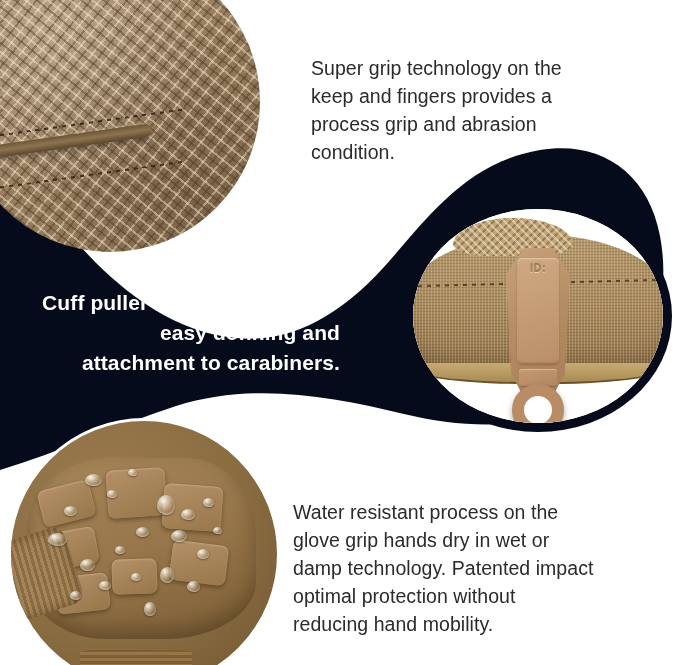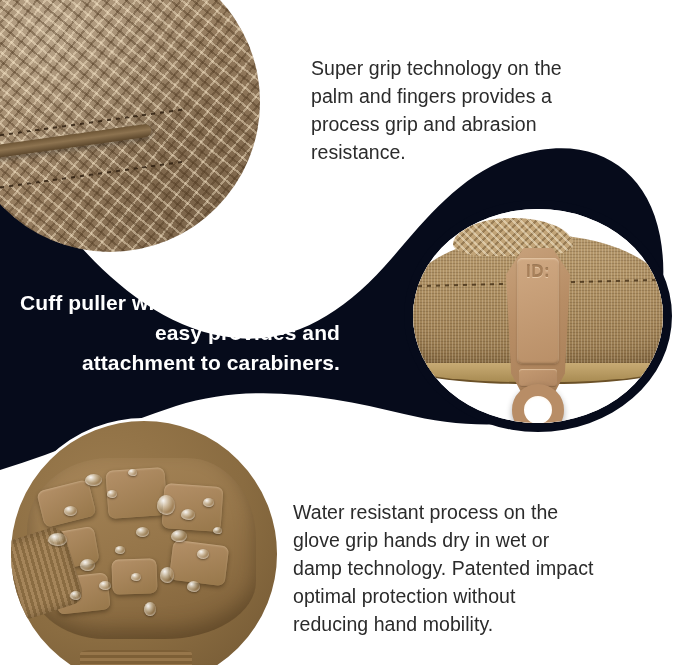--- a/index.html
+++ b/index.html
@@ -399,7 +399,7 @@
 
   <div class="body-copy" id="copy-grip">
     <div>Super grip technology on the</div>
-    <div>palm and fingers provides a</div>
+    <div>keep and fingers provides a</div>
     <div>process grip and abrasion</div>
     <div>resistance.</div>
   </div>

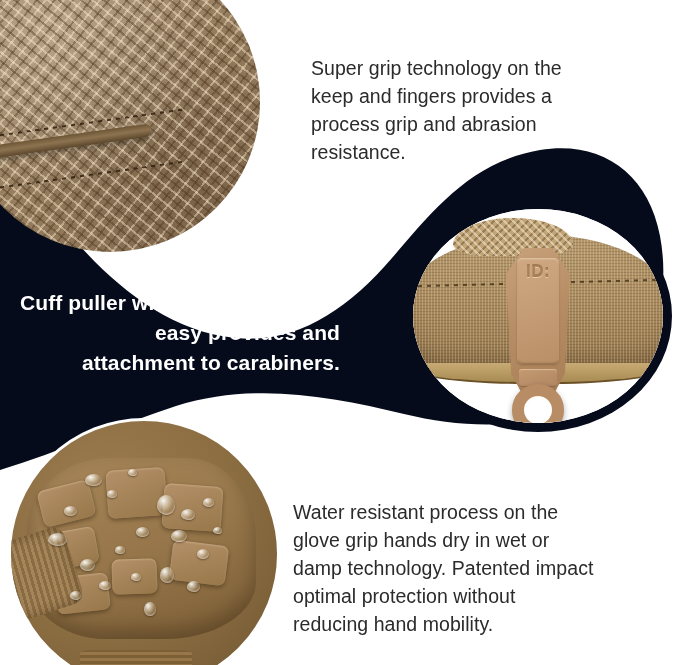--- a/index.html
+++ b/index.html
@@ -401,7 +401,7 @@
     <div>Super grip technology on the</div>
     <div>keep and fingers provides a</div>
     <div>process grip and abrasion</div>
-    <div>resistance.</div>
+    <div>condition.</div>
   </div>
 
   <div id="copy-cuff">

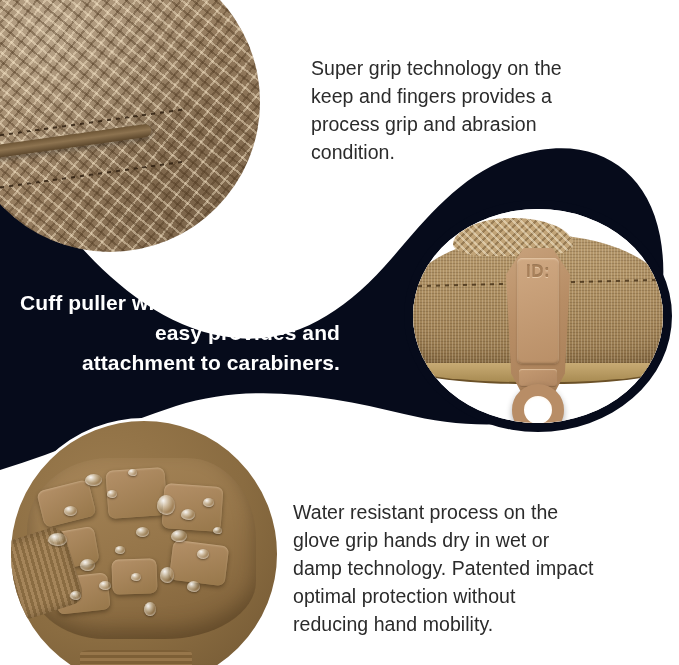--- a/index.html
+++ b/index.html
@@ -188,7 +188,7 @@
     top: 14px;
     width: 100%;
     text-align: center;
-    font-size: 17px;
+    font-size: 11px;
     font-weight: 700;
     letter-spacing: 0.5px;
     color: #a8805a;

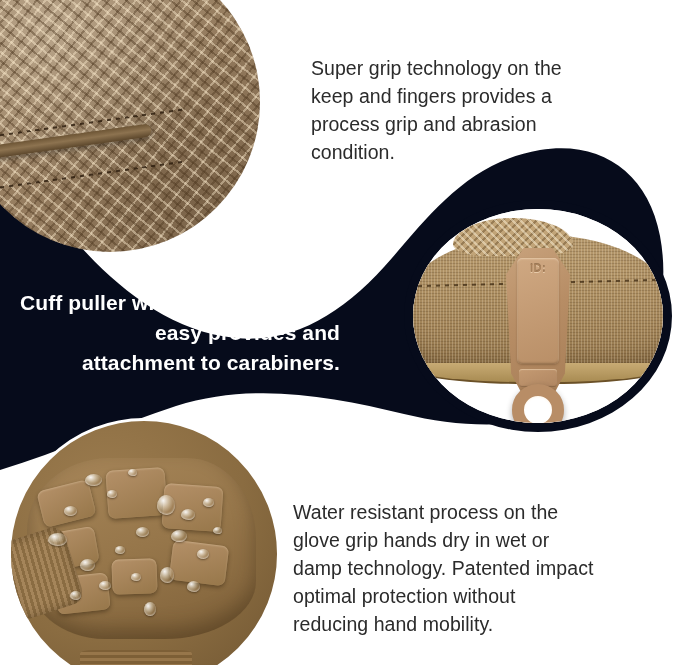--- a/index.html
+++ b/index.html
@@ -316,7 +316,7 @@
     line-height: 30px;
     letter-spacing: 0.1px;
   }
-  #copy-cuff .line1 { text-align: left; }
+  #copy-cuff .line1 { text-align: center; }
 </style>
 </head>
 <body>

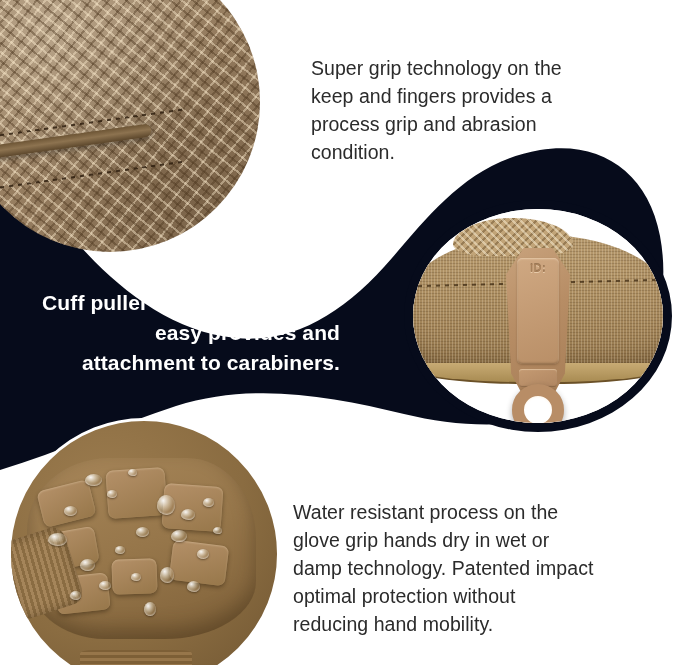--- a/index.html
+++ b/index.html
@@ -406,7 +406,7 @@
 
   <div id="copy-cuff">
     <div class="line1">Cuff puller with loop allows</div>
-    <div>easy provides and</div>
+    <div>easy donning and</div>
     <div>attachment  to carabiners.</div>
   </div>
 

